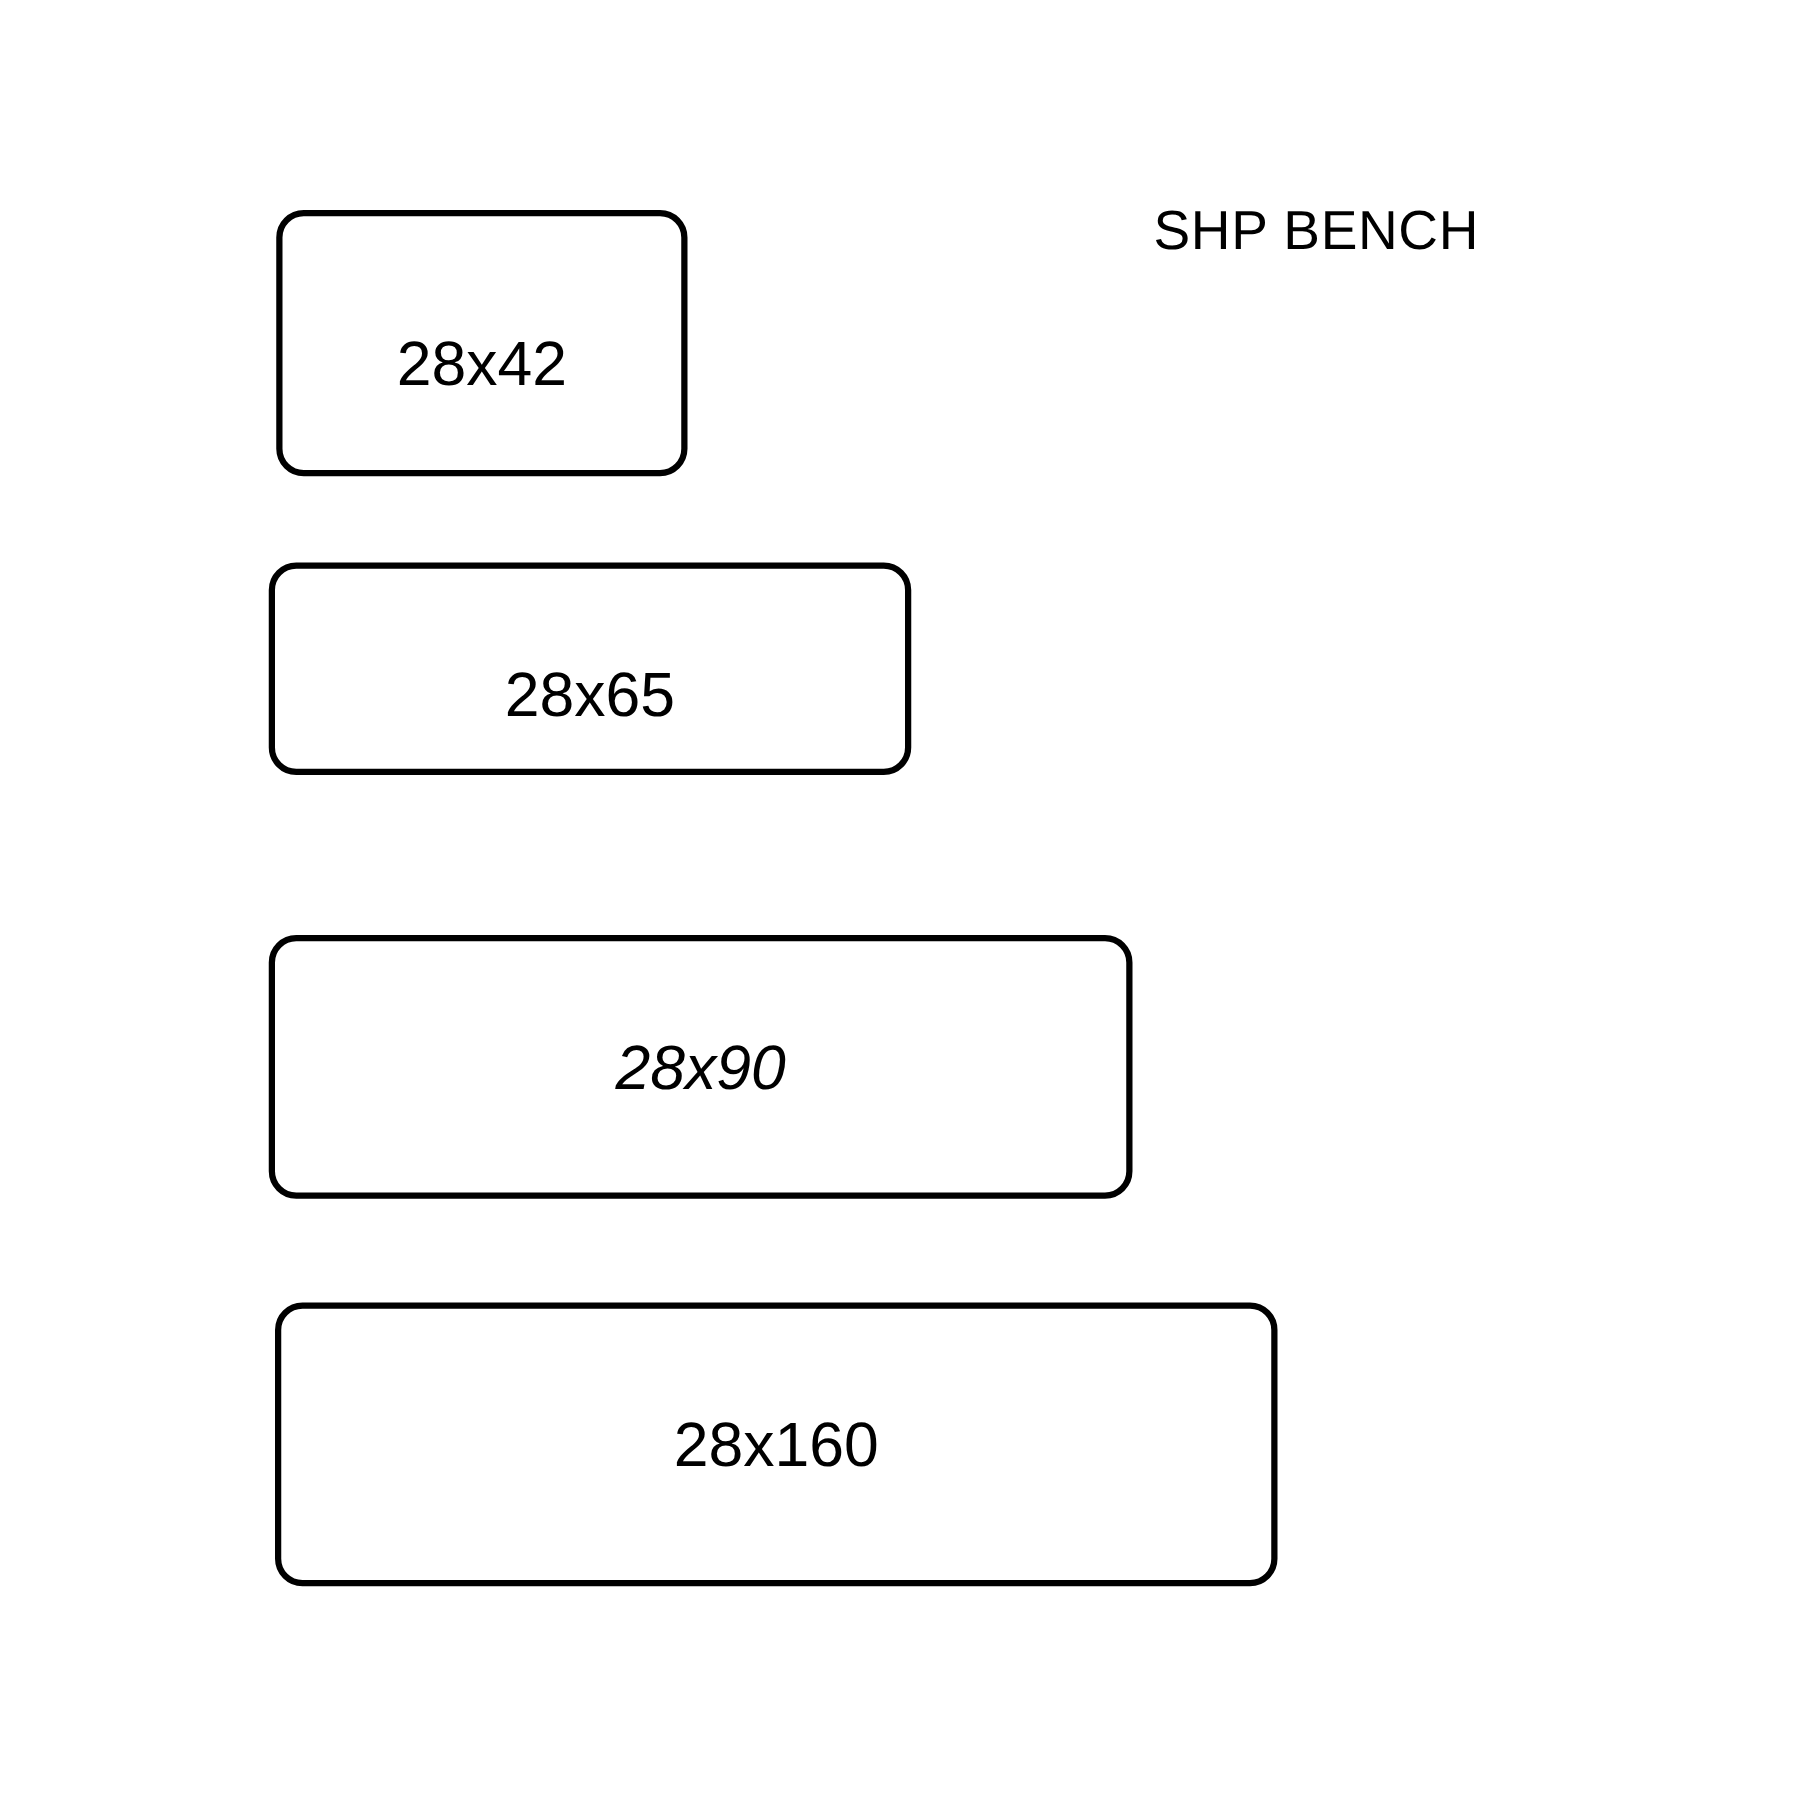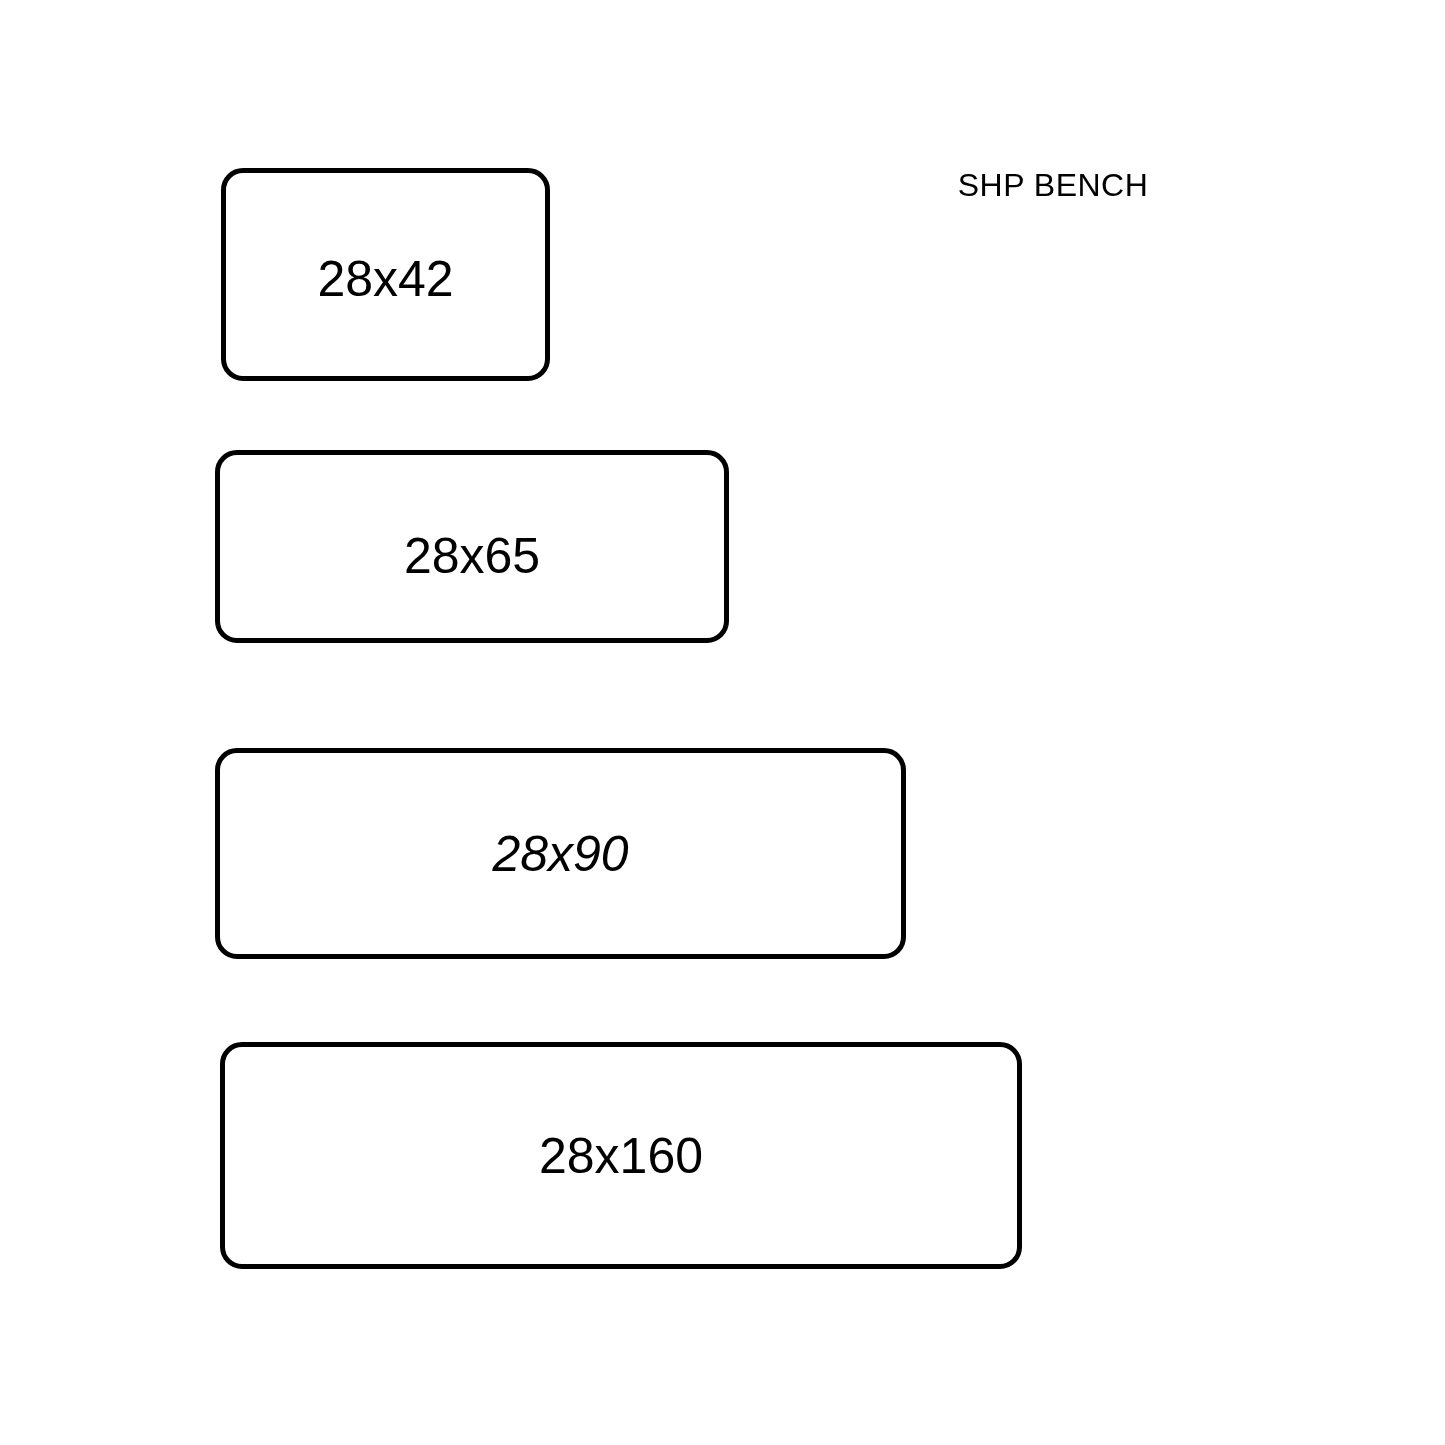--- a/index.html
+++ b/index.html
@@ -24,7 +24,7 @@
     width: 466px;
     text-align: center;
     color: #000000;
-    font-size: 32px;
+    font-size: 44px;
     line-height: 66px;
     font-weight: 400;
     letter-spacing: 0.5px;

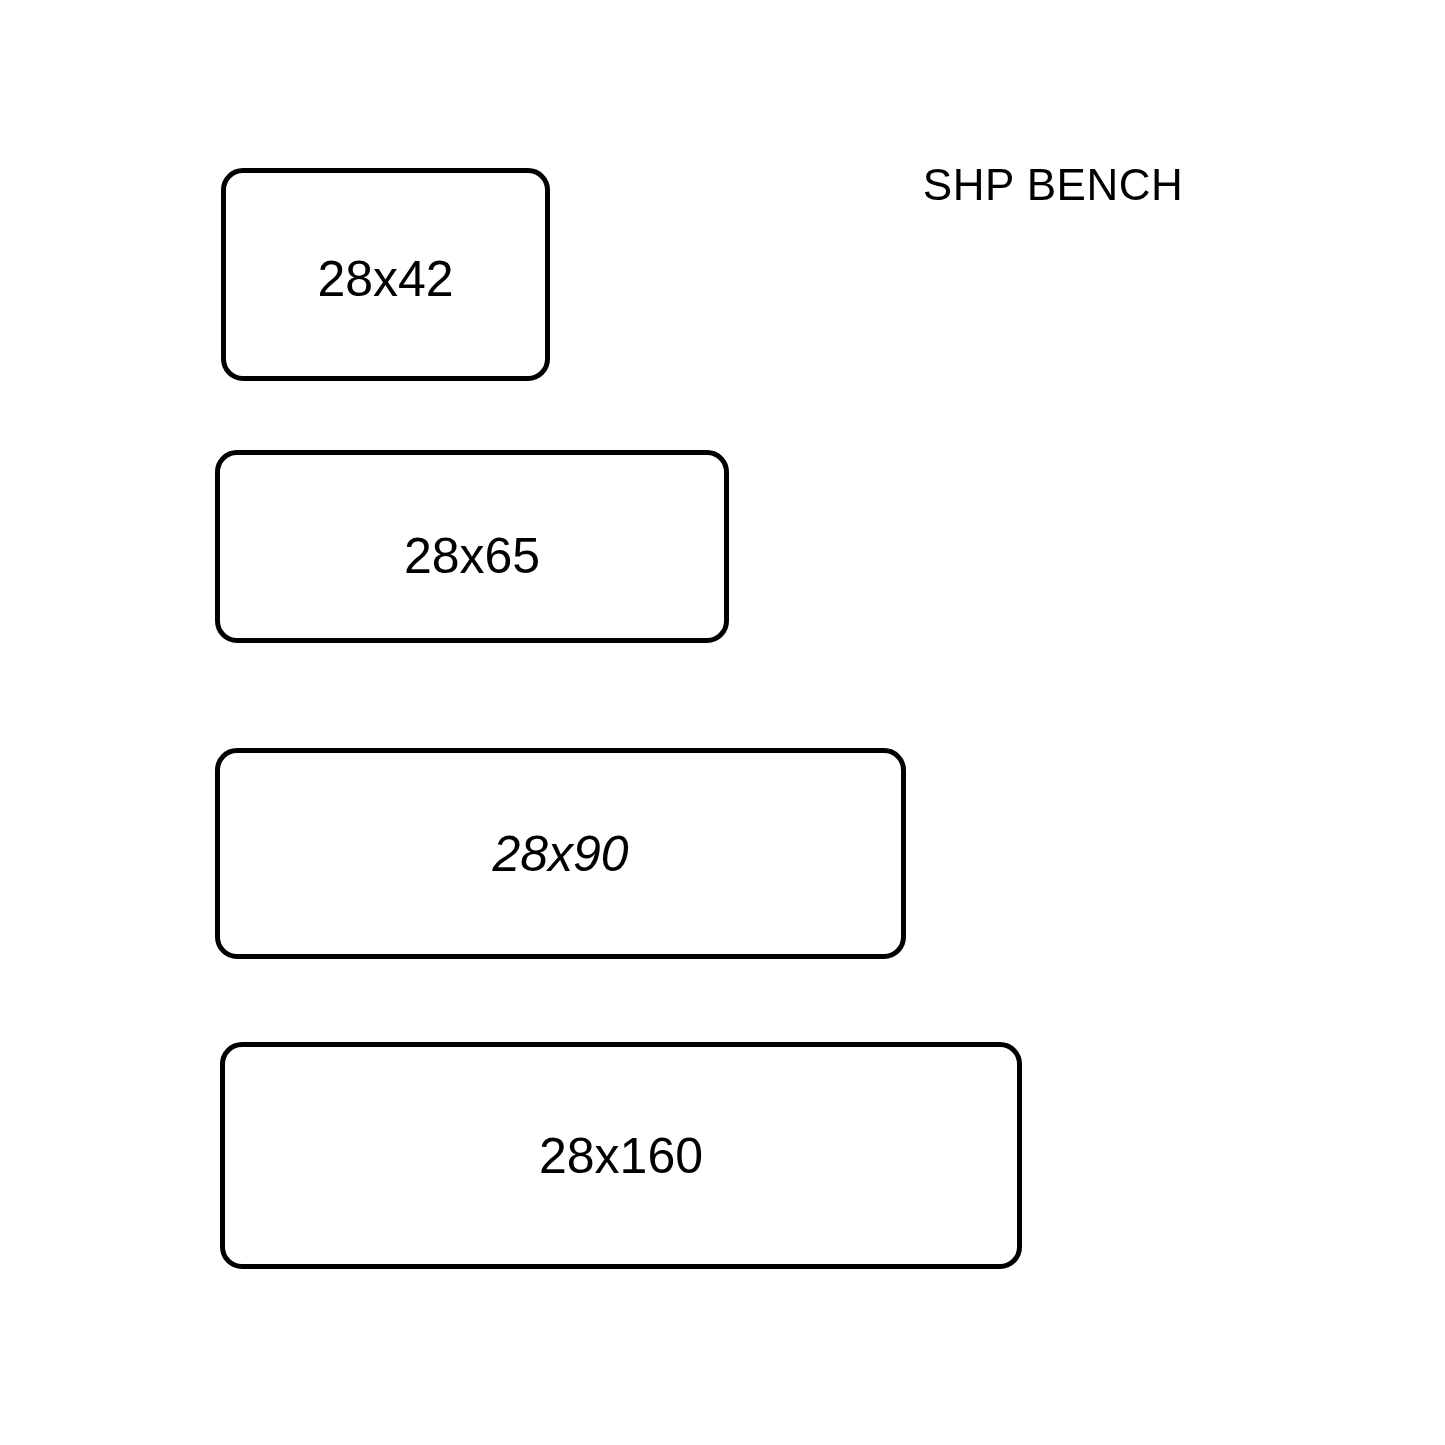--- a/index.html
+++ b/index.html
@@ -54,7 +54,7 @@
 
   
   .board-1 { left: 221px; top: 168px;  width: 329px; height: 213px; }
-  .board-1 .board-label { top: 81px; }
+  .board-1 .board-label { top: 93px; }
 
   .board-2 { left: 215px; top: 450px;  width: 514px; height: 193px; }
   .board-2 .board-label { top: 76px; }

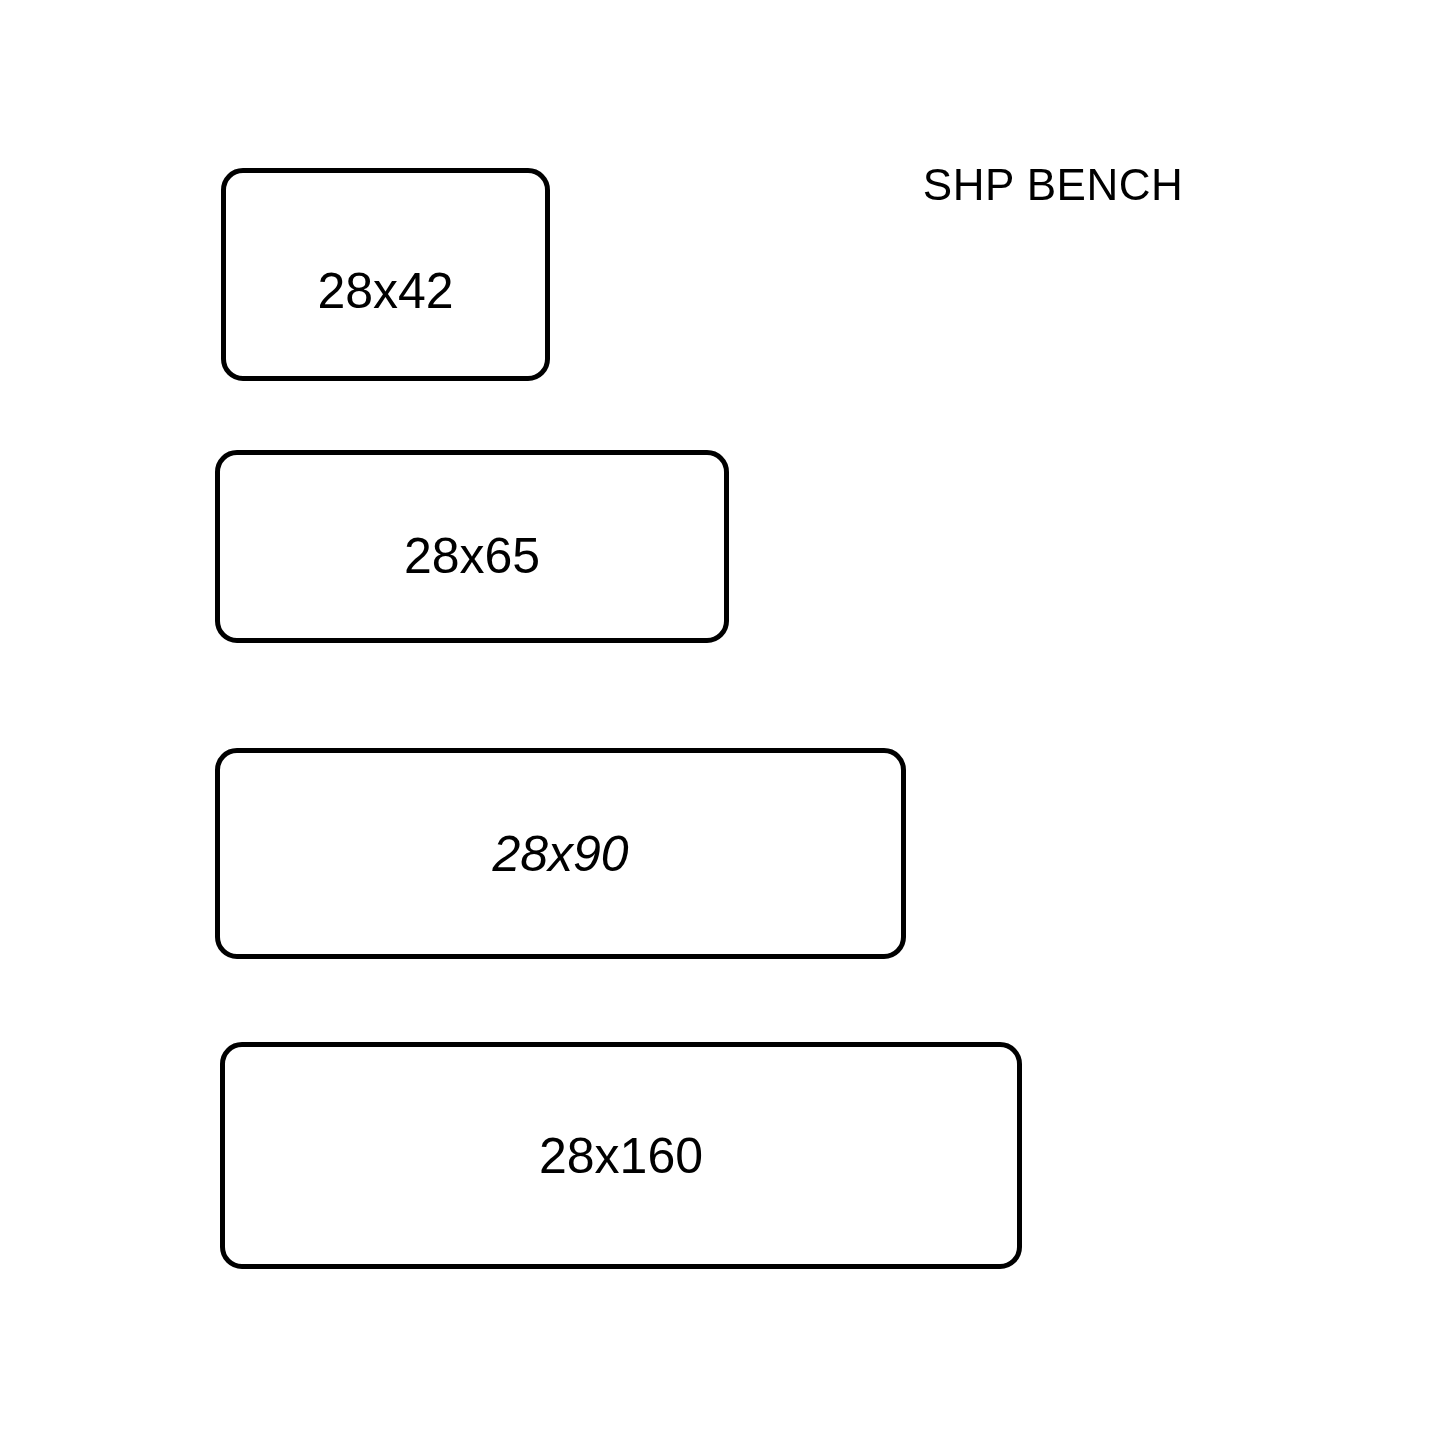--- a/index.html
+++ b/index.html
@@ -56,7 +56,7 @@
   .board-1 { left: 221px; top: 168px;  width: 329px; height: 213px; }
   .board-1 .board-label { top: 93px; }
 
-  .board-2 { left: 215px; top: 450px;  width: 514px; height: 193px; }
+  .board-2 { left: 215px; top: 450px;  width: 514px; height: 170px; }
   .board-2 .board-label { top: 76px; }
 
   .board-3 { left: 215px; top: 748px;  width: 691px; height: 211px; font-style: italic; }

